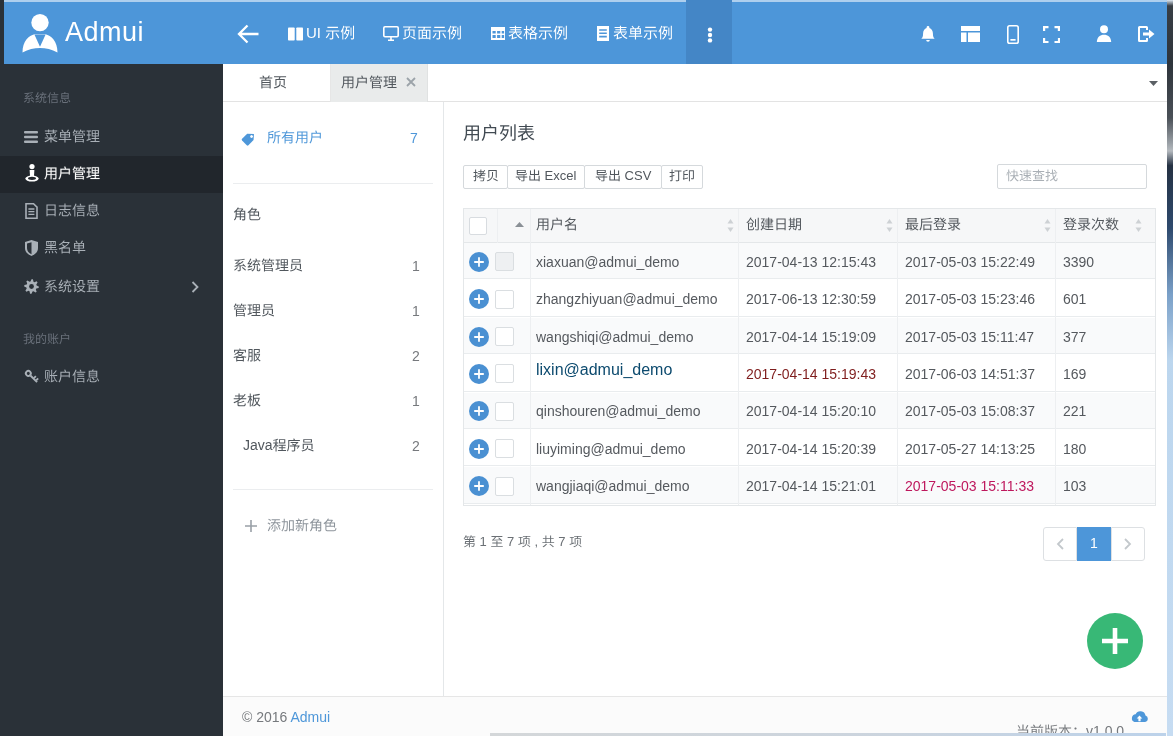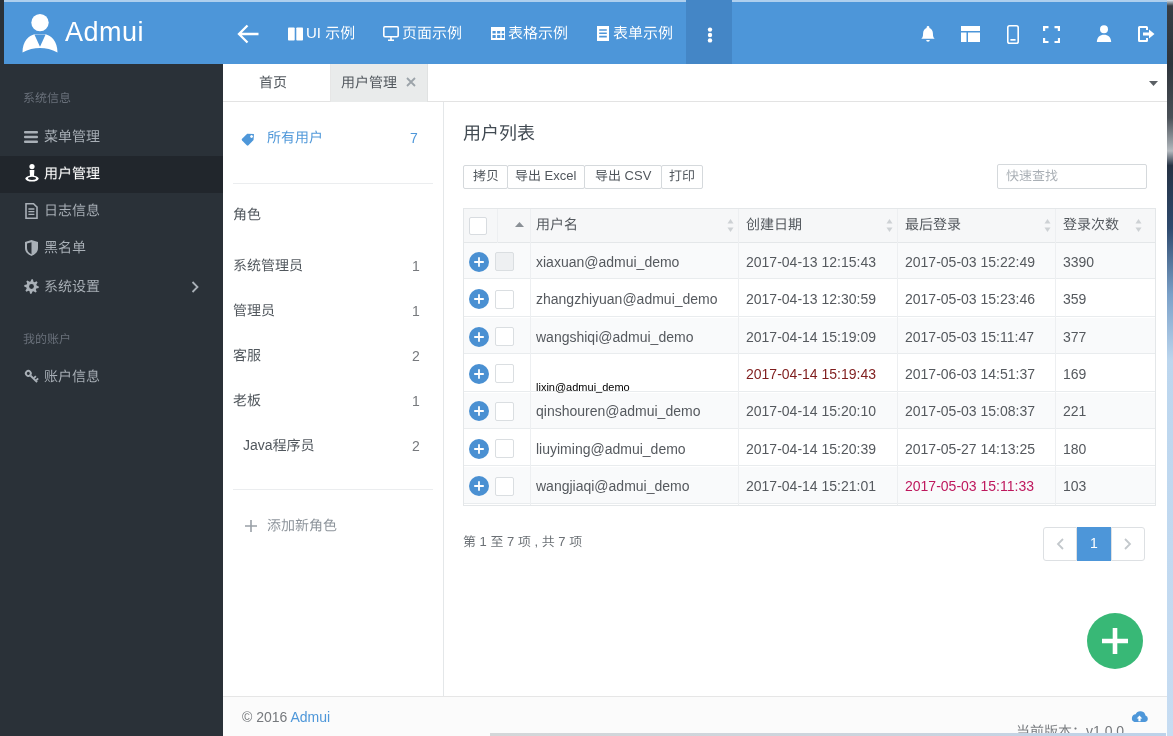--- a/index.html
+++ b/index.html
@@ -546,7 +546,7 @@
   </div>
 <div class="abs" style="left:495px;top:289.6px;width:19px;height:19px;background:#fff;border:1px solid #DADEE1;border-radius:2px"></div>
 <div class="abs" style="left:536px;top:291.1px;font-size:14px;color:#55595E">zhangzhiyuan@admui_demo</div>
-<div class="abs" style="left:746px;top:291.1px;font-size:14px;color:#55595E">2017-04-13 12:30:59</div>
+<div class="abs" style="left:746px;top:291.1px;font-size:14px;color:#55595E">2017-06-13 12:30:59</div>
 <div class="abs" style="left:905px;top:291.1px;font-size:14px;color:#55595E">2017-05-03 15:23:46</div>
 <div class="abs" style="left:1063px;top:291.1px;font-size:14px;color:#55595E">359</div>
 <div class="abs" style="left:464px;top:317.8px;width:691px;height:36.4px;background:#F9FAFB;border-bottom:1px solid #E9ECEE"></div>

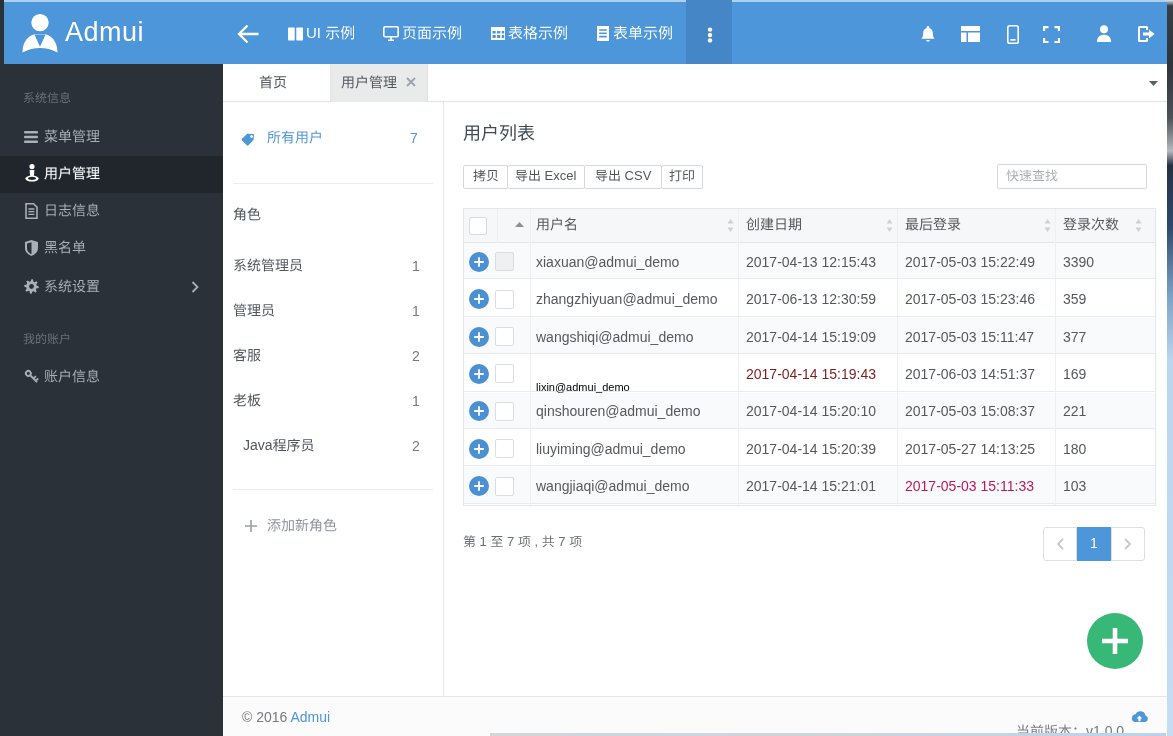--- a/index.html
+++ b/index.html
@@ -548,7 +548,7 @@
 <div class="abs" style="left:536px;top:291.1px;font-size:14px;color:#55595E">zhangzhiyuan@admui_demo</div>
 <div class="abs" style="left:746px;top:291.1px;font-size:14px;color:#55595E">2017-06-13 12:30:59</div>
 <div class="abs" style="left:905px;top:291.1px;font-size:14px;color:#55595E">2017-05-03 15:23:46</div>
-<div class="abs" style="left:1063px;top:291.1px;font-size:14px;color:#55595E">359</div>
+<div class="abs" style="left:1063px;top:291.1px;font-size:14px;color:#55595E">601</div>
 <div class="abs" style="left:464px;top:317.8px;width:691px;height:36.4px;background:#F9FAFB;border-bottom:1px solid #E9ECEE"></div>
 <div class="abs" style="left:469px;top:326.5px">
     <svg width="20" height="20">

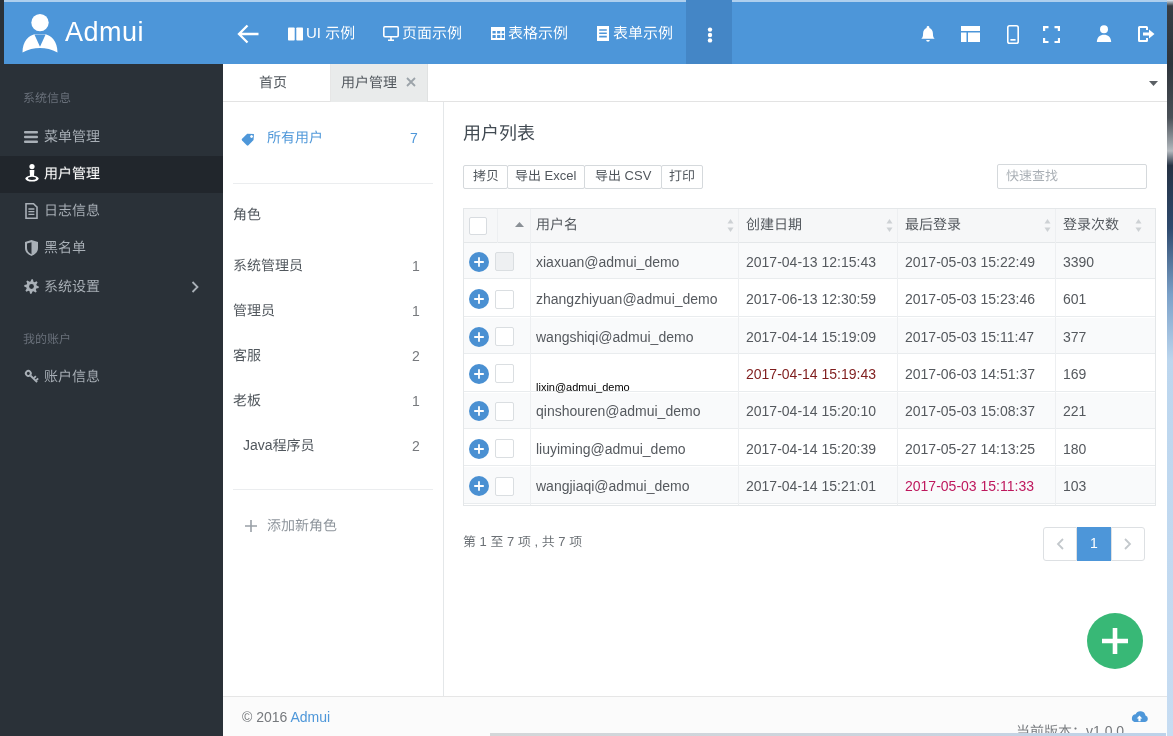--- a/index.html
+++ b/index.html
@@ -569,7 +569,7 @@
     </svg>
   </div>
 <div class="abs" style="left:495px;top:364.4px;width:19px;height:19px;background:#fff;border:1px solid #DADEE1;border-radius:2px"></div>
-<div class="abs" style="left:536px;top:381px;font-size:11px;color:#000000">lixin@admui_demo</div>
+<div class="abs" style="left:536px;top:361px;font-size:16px;color:#0c4a6e">lixin@admui_demo</div>
 <div class="abs" style="left:746px;top:365.9px;font-size:14px;color:#7f1d1d">2017-04-14 15:19:43</div>
 <div class="abs" style="left:905px;top:365.9px;font-size:14px;color:#55595E">2017-06-03 14:51:37</div>
 <div class="abs" style="left:1063px;top:365.9px;font-size:14px;color:#55595E">169</div>

